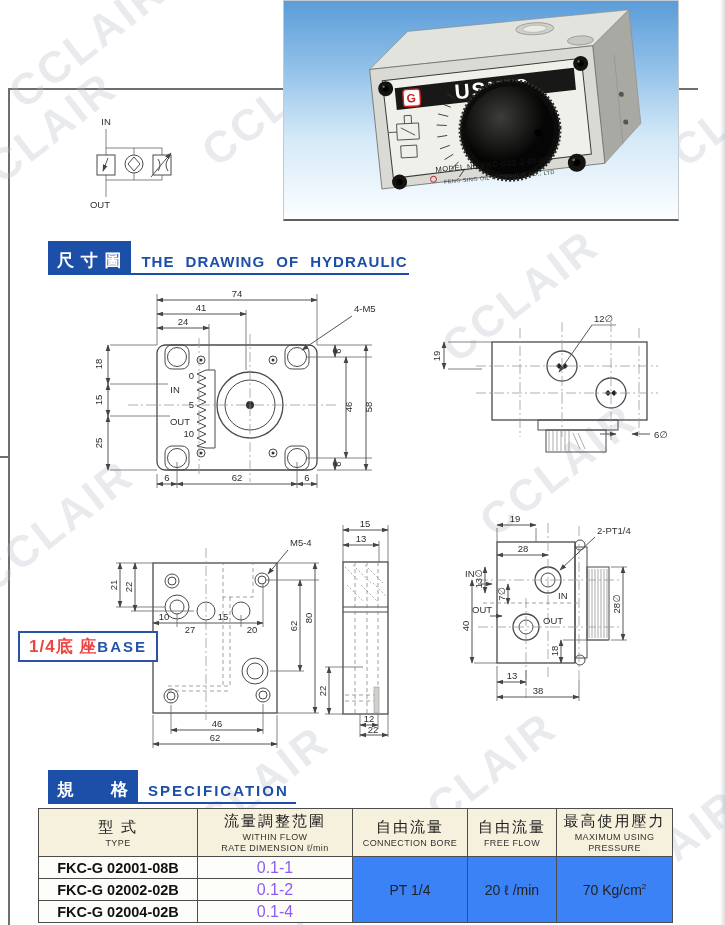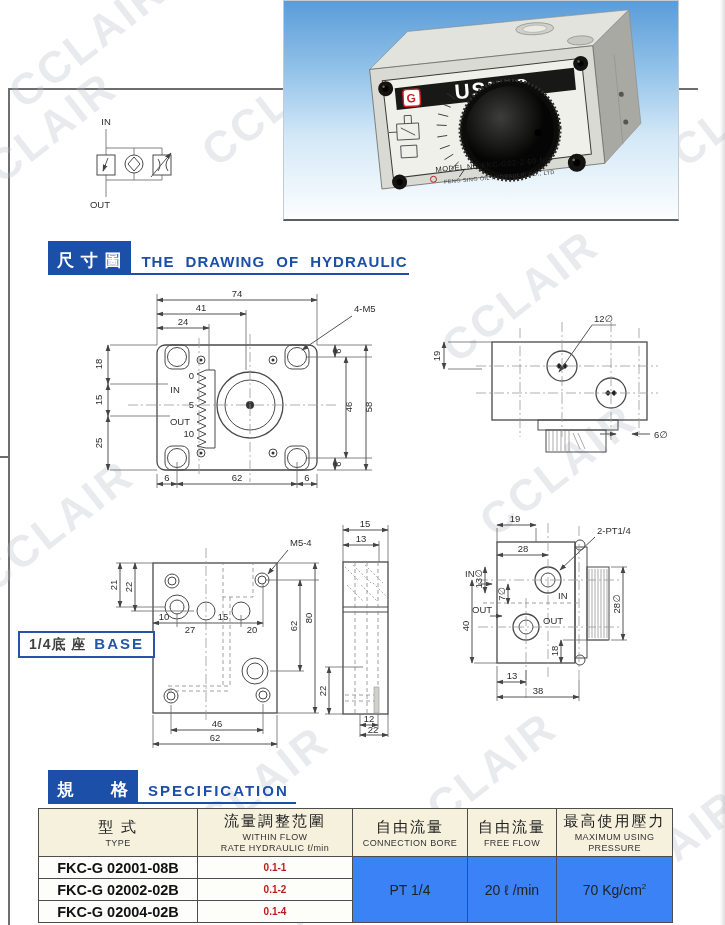--- a/index.html
+++ b/index.html
@@ -26,7 +26,7 @@
   .sec-en{color:#1b4fa8;font-size:15px;font-weight:700;letter-spacing:1px;word-spacing:6px;white-space:nowrap;}
   .base-label{position:absolute;left:18px;top:631px;border:2px solid #2a52a8;background:#fff;
       padding:2px 9px;z-index:6;white-space:nowrap;}
-  .base-cn{color:#404040;font-size:14px;font-weight:600;letter-spacing:1px;}
+  .base-cn{color:#ef4444;font-size:17px;font-weight:600;letter-spacing:1px;}
   .base-en{color:#2356a8;font-size:15px;font-weight:600;letter-spacing:2px;margin-left:8px;}
   .drawing{position:absolute;z-index:4;}
   

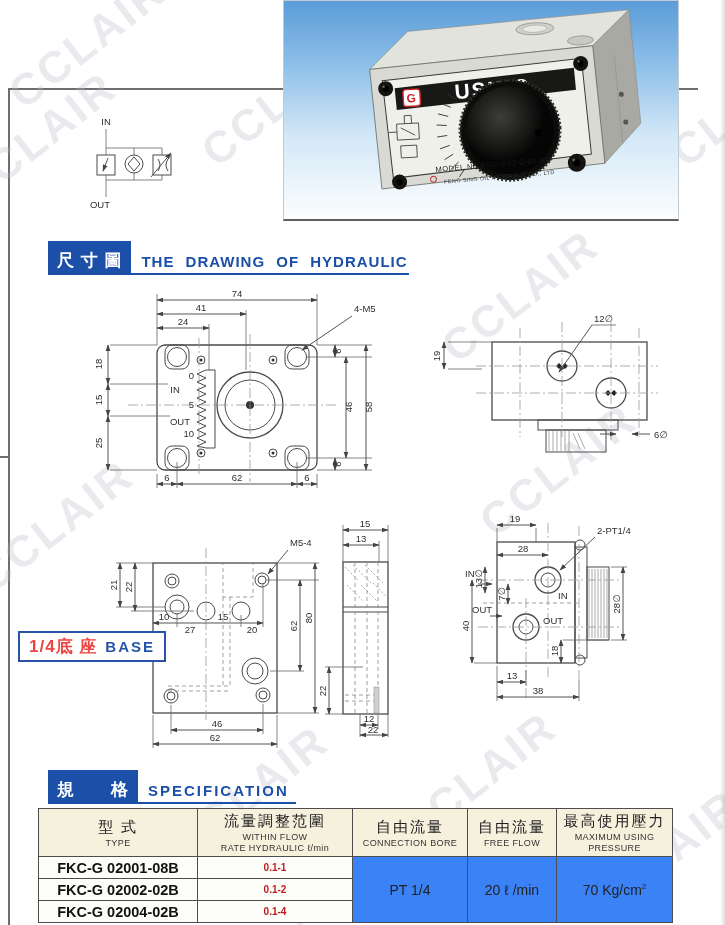--- a/index.html
+++ b/index.html
@@ -27,7 +27,7 @@
   .base-label{position:absolute;left:18px;top:631px;border:2px solid #2a52a8;background:#fff;
       padding:2px 9px;z-index:6;white-space:nowrap;}
   .base-cn{color:#ef4444;font-size:17px;font-weight:600;letter-spacing:1px;}
-  .base-en{color:#2356a8;font-size:15px;font-weight:600;letter-spacing:2px;margin-left:8px;}
+  .base-en{color:#2356a8;font-size:15px;font-weight:600;letter-spacing:2px;}
   .drawing{position:absolute;z-index:4;}
   
   .ol{fill:none;stroke:#4a4a4a;stroke-width:1.3px;}

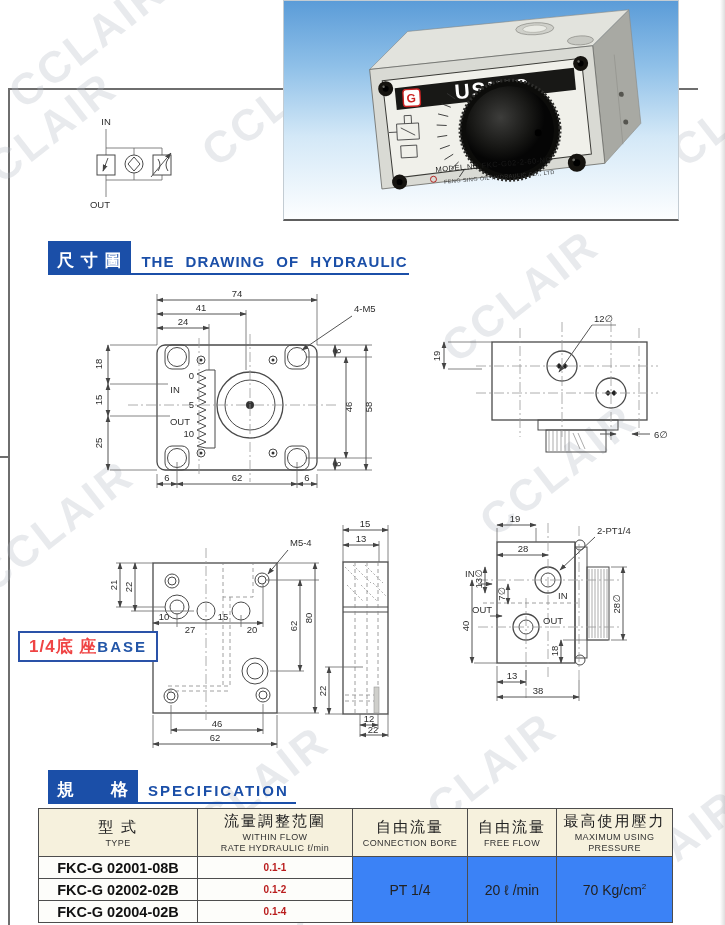--- a/index.html
+++ b/index.html
@@ -501,7 +501,7 @@
       <th>
         <div class="hcn">流量調整范圍</div>
         <div class="hen">WITHIN FLOW</div>
-        <div class="hen">RATE HYDRAULIC  ℓ/min</div>
+        <div class="hen">RATE DIMENSION  ℓ/min</div>
       </th>
       <th>
         <div class="hcn">自由流量</div>

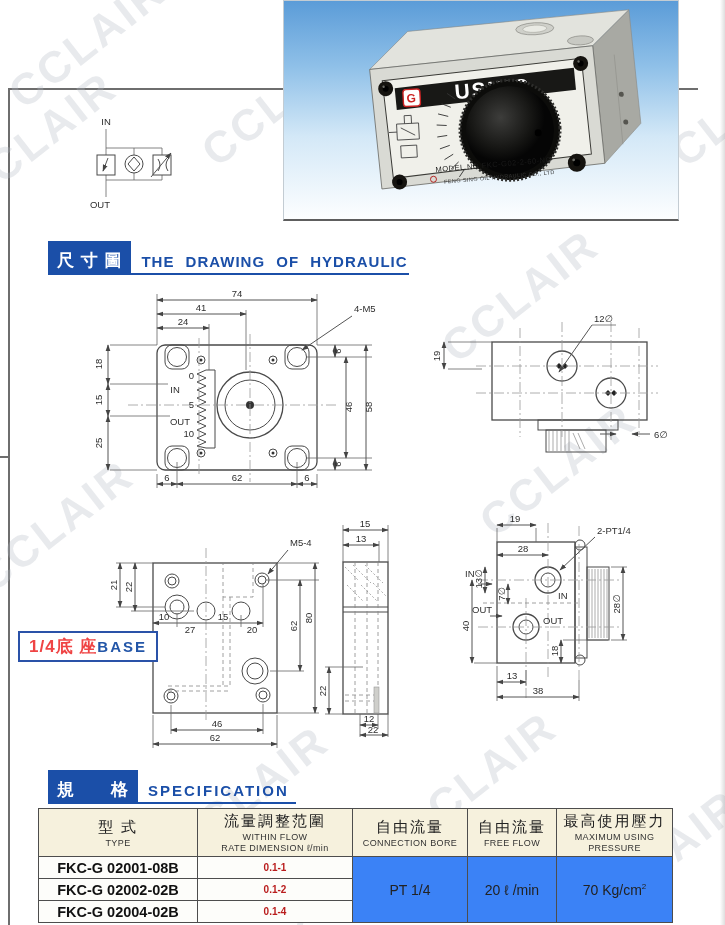--- a/index.html
+++ b/index.html
@@ -48,7 +48,7 @@
   .hen{font-size:9px;color:#333;letter-spacing:0.4px;margin-top:1px;}
   .trow{height:22px;background:#fdfdfa;}
   .tname{font-weight:700;font-size:14.5px;color:#111;}
-  .tval{font-size:10px;color:#b91c1c;font-weight:bold;}
+  .tval{font-size:16px;color:#8b5cf6;}
   .tmerge{font-size:14px;color:#222;background:#3b82f6;}
   sup{font-size:8px;}
 </style>

